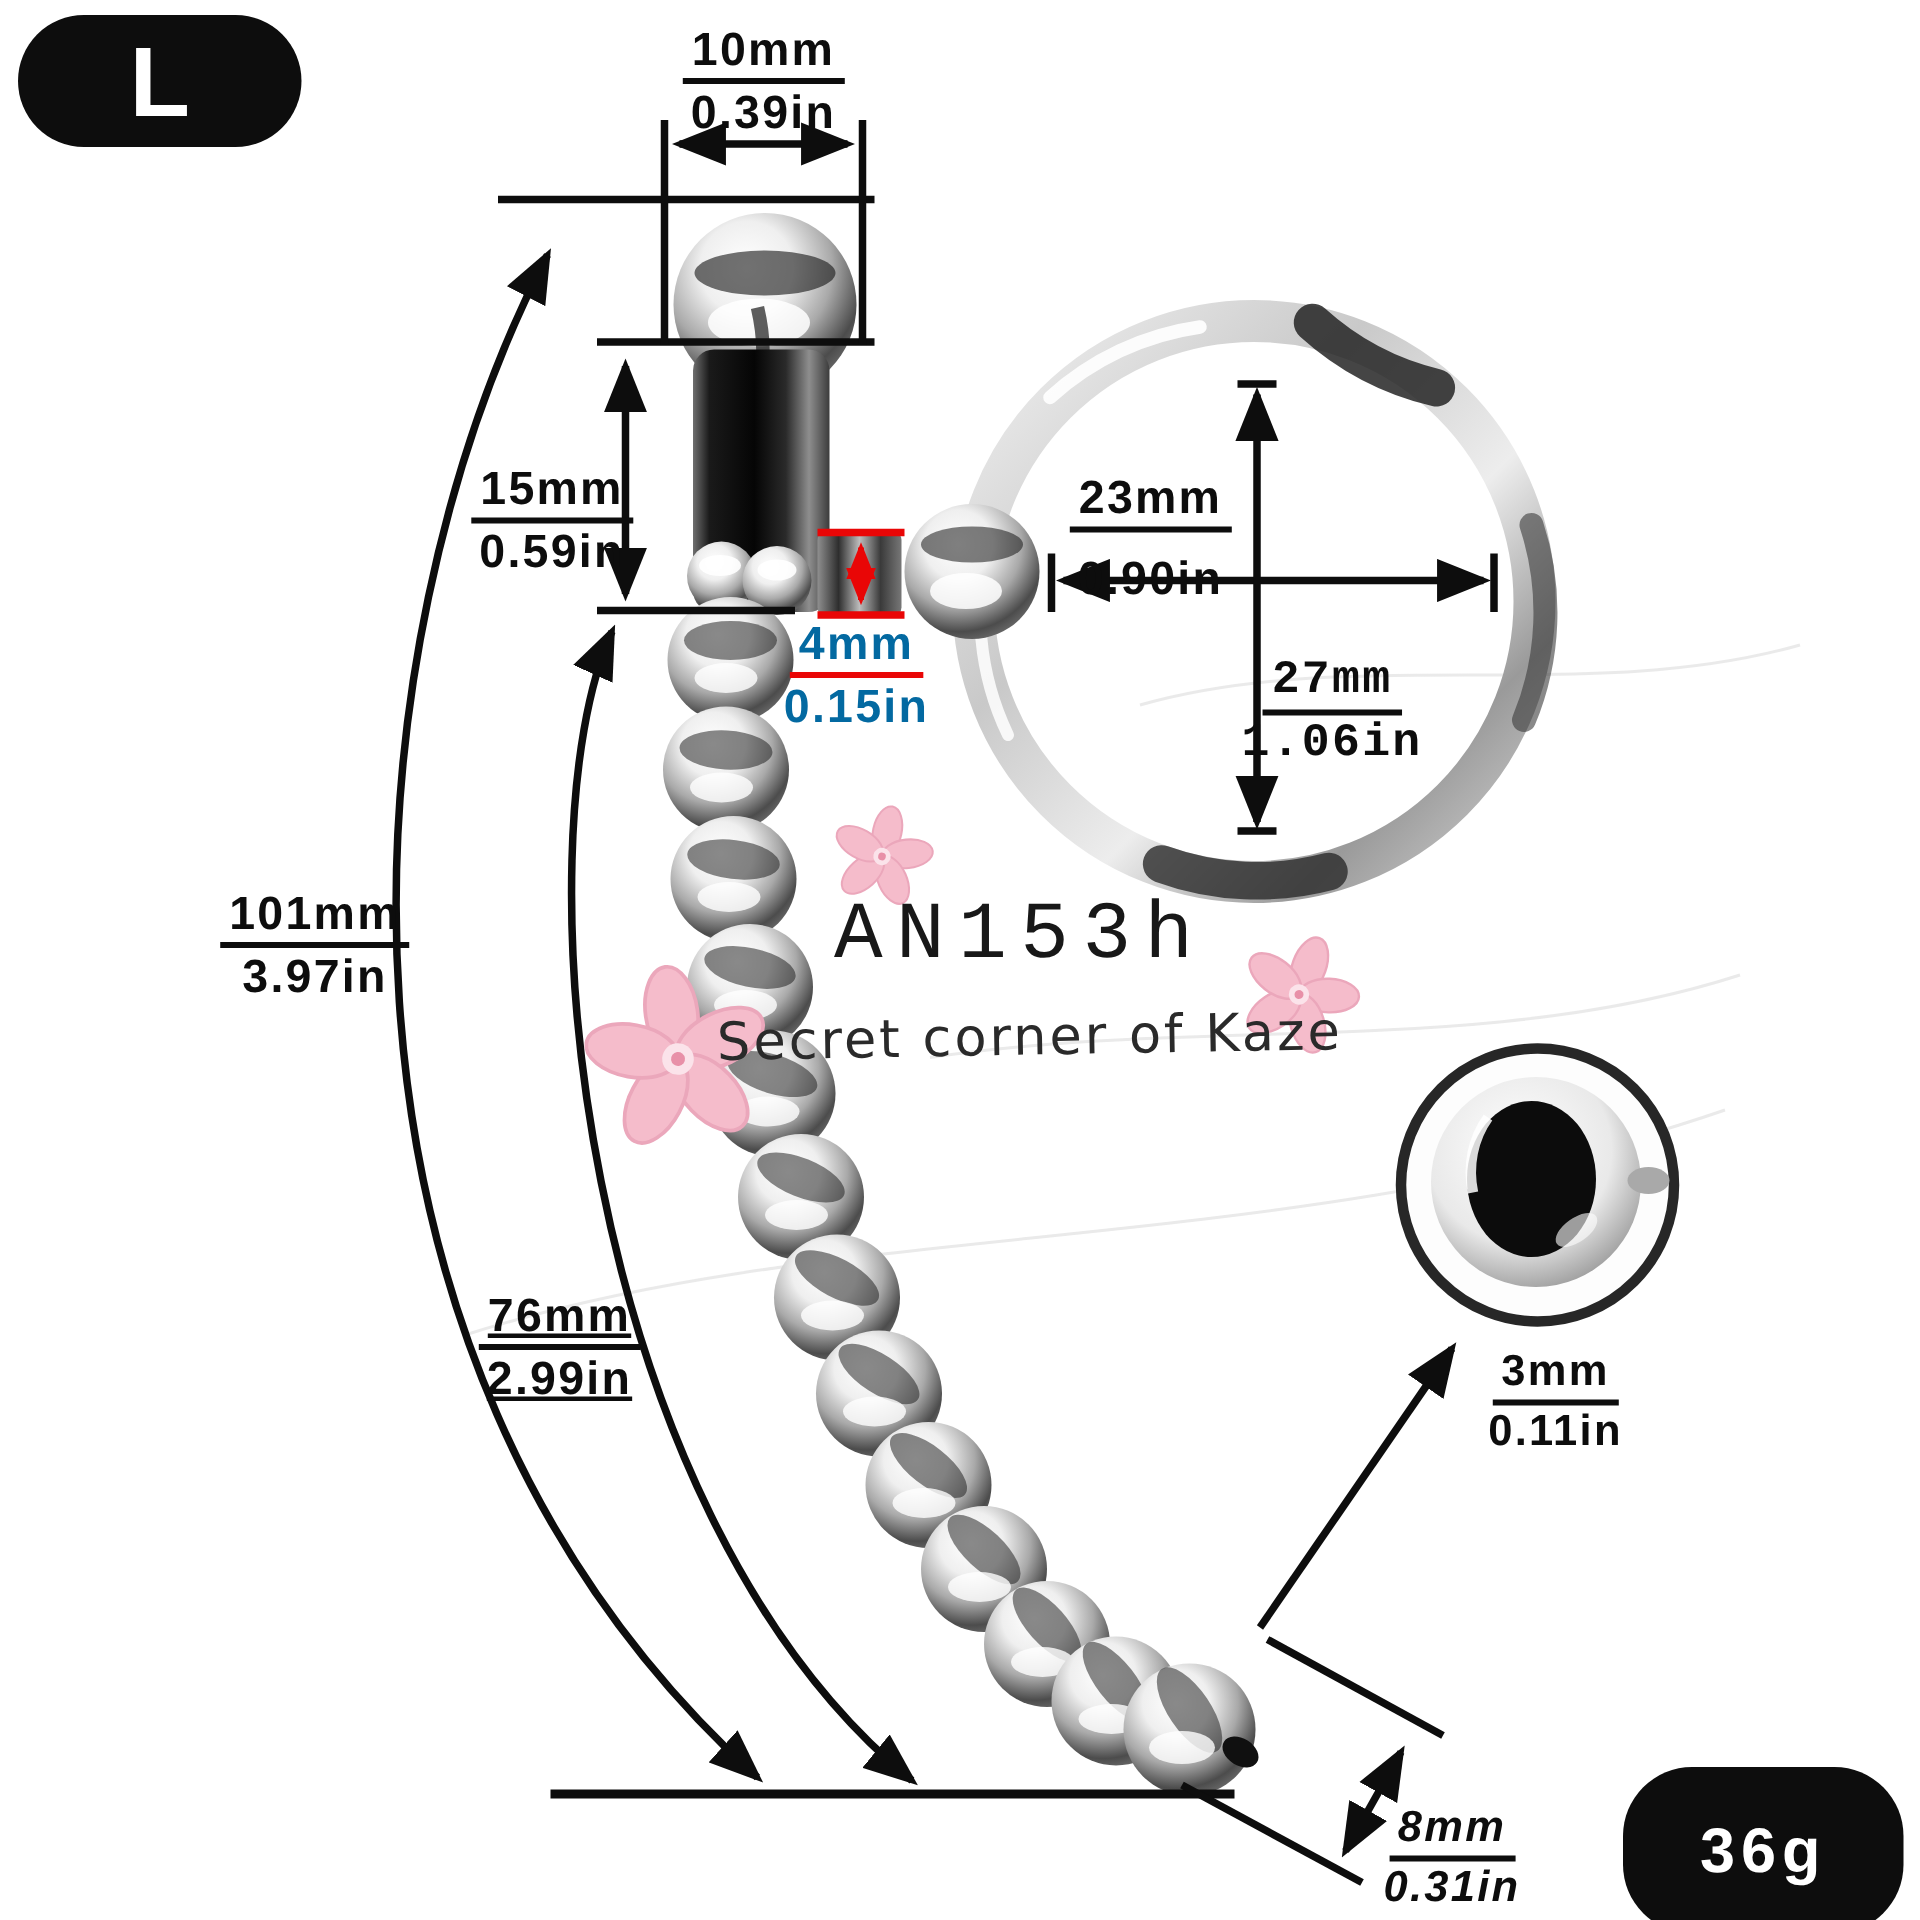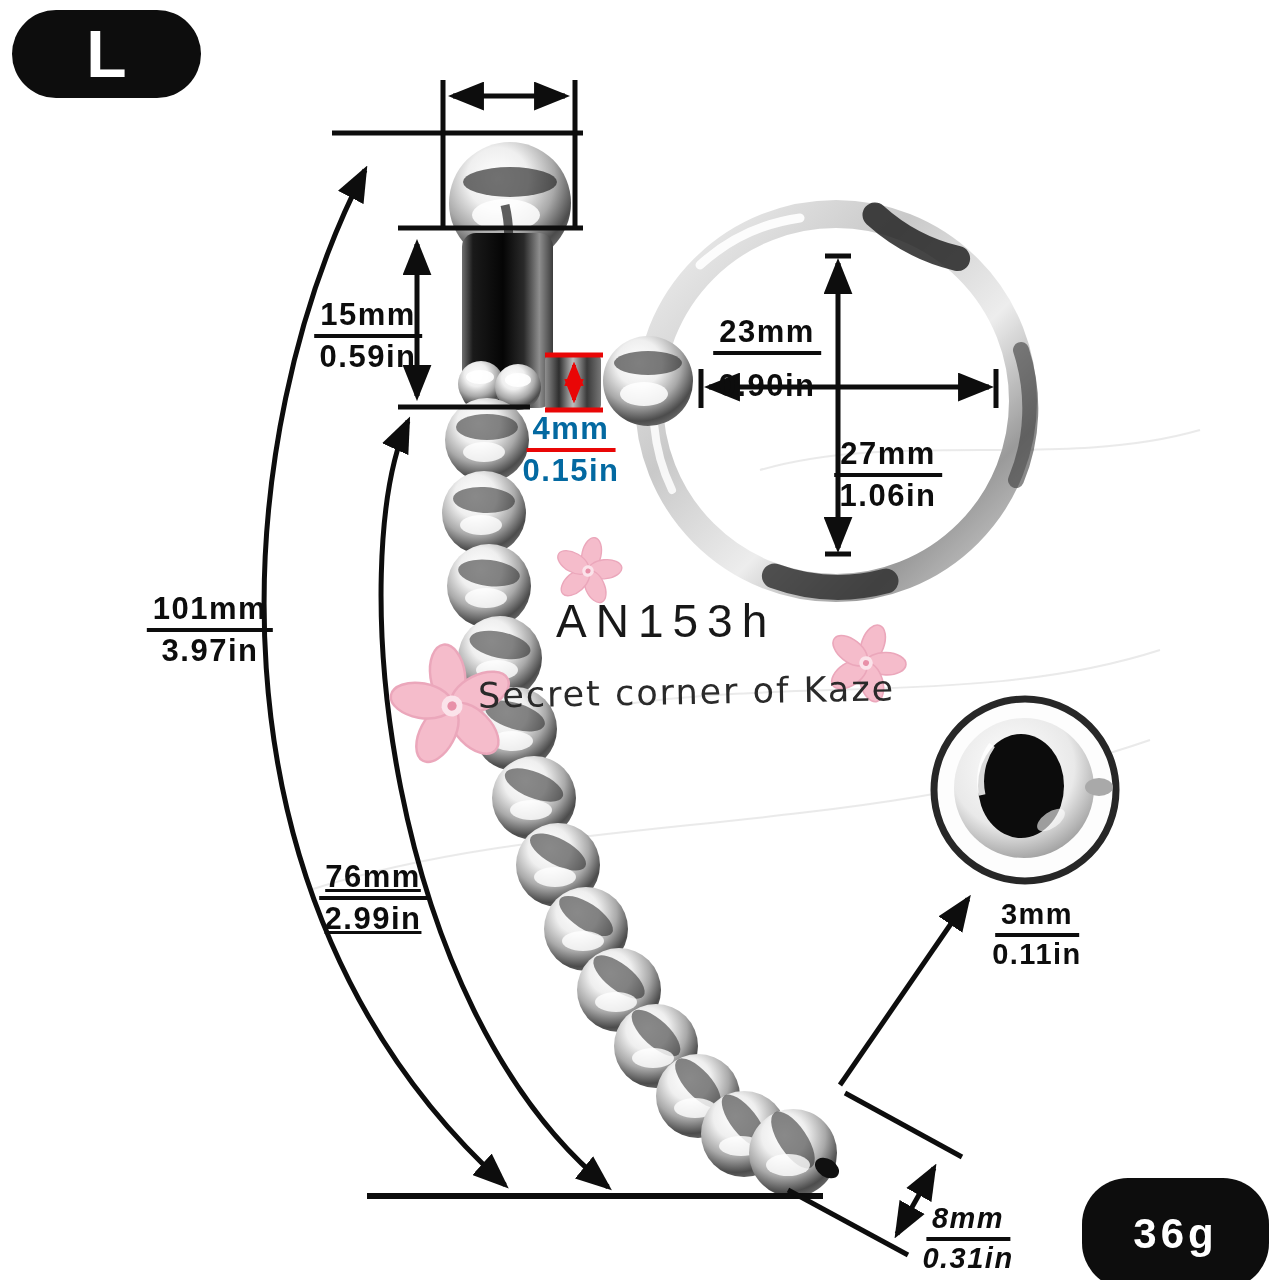--- a/index.html
+++ b/index.html
@@ -259,6 +259,10 @@
   <div class="wm1">AN153h</div>
   <div class="wm2">Secret corner of Kaze</div>
 
+  <div class="dim" style="left:509px;top:16px;">
+    <span class="top">10mm</span>
+    <span class="bot">0.39in</span>
+  </div>
 
   <div class="dim" style="left:368px;top:298px;">
     <span class="top">15mm</span>

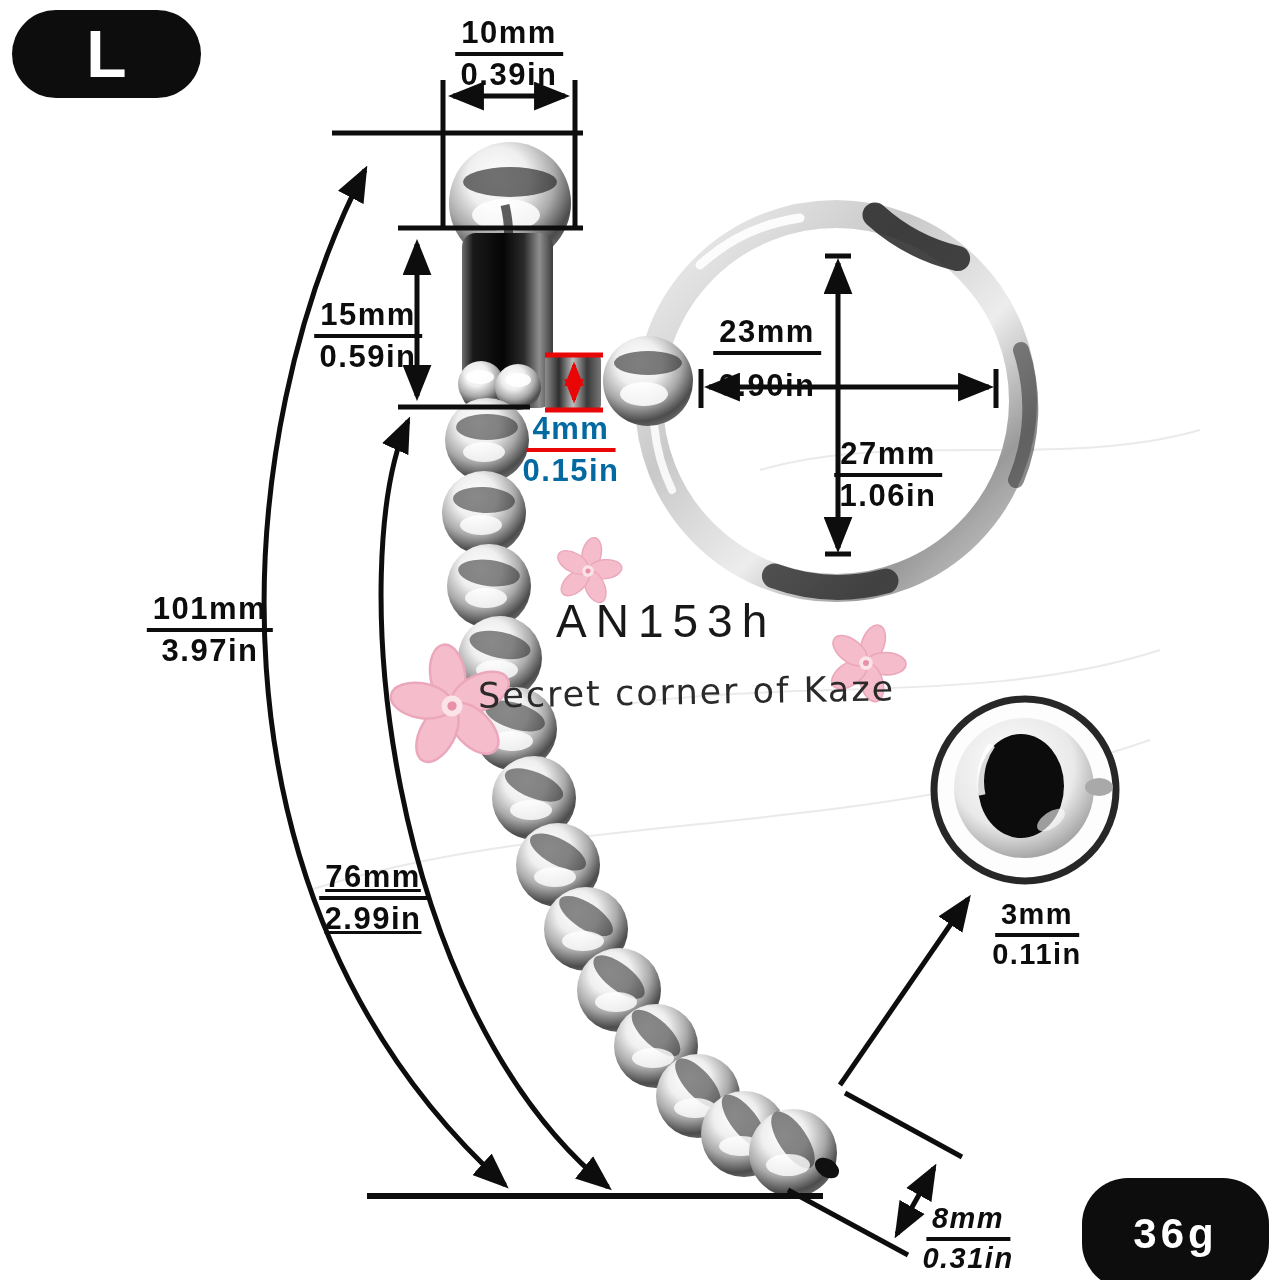--- a/index.html
+++ b/index.html
@@ -264,7 +264,7 @@
     <span class="bot">0.39in</span>
   </div>
 
-  <div class="dim" style="left:368px;top:298px;">
+  <div class="dim" style="left:368px;top:309px;">
     <span class="top">15mm</span>
     <span class="bot">0.59in</span>
   </div>

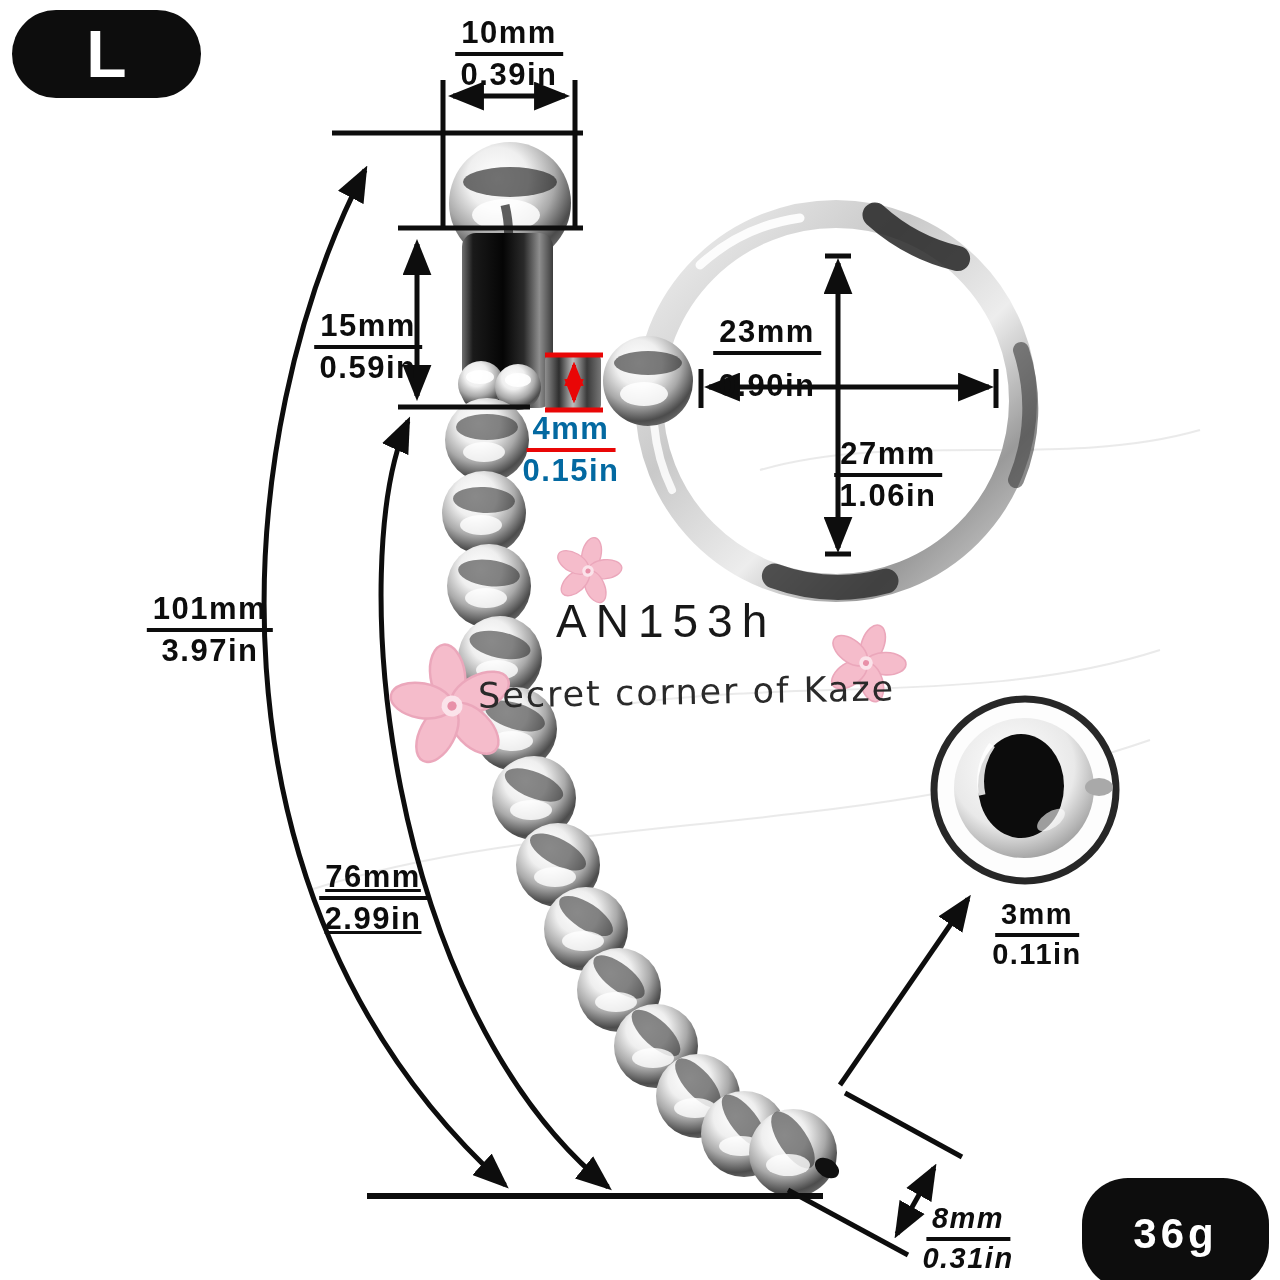--- a/index.html
+++ b/index.html
@@ -279,7 +279,7 @@
     <span class="bot">0.90in</span>
   </div>
 
-  <div class="dim" style="left:888px;top:437px;">
+  <div class="dim" style="left:888px;top:437px;font-family:Liberation Mono, monospace;">
     <span class="top">27mm</span>
     <span class="bot">1.06in</span>
   </div>

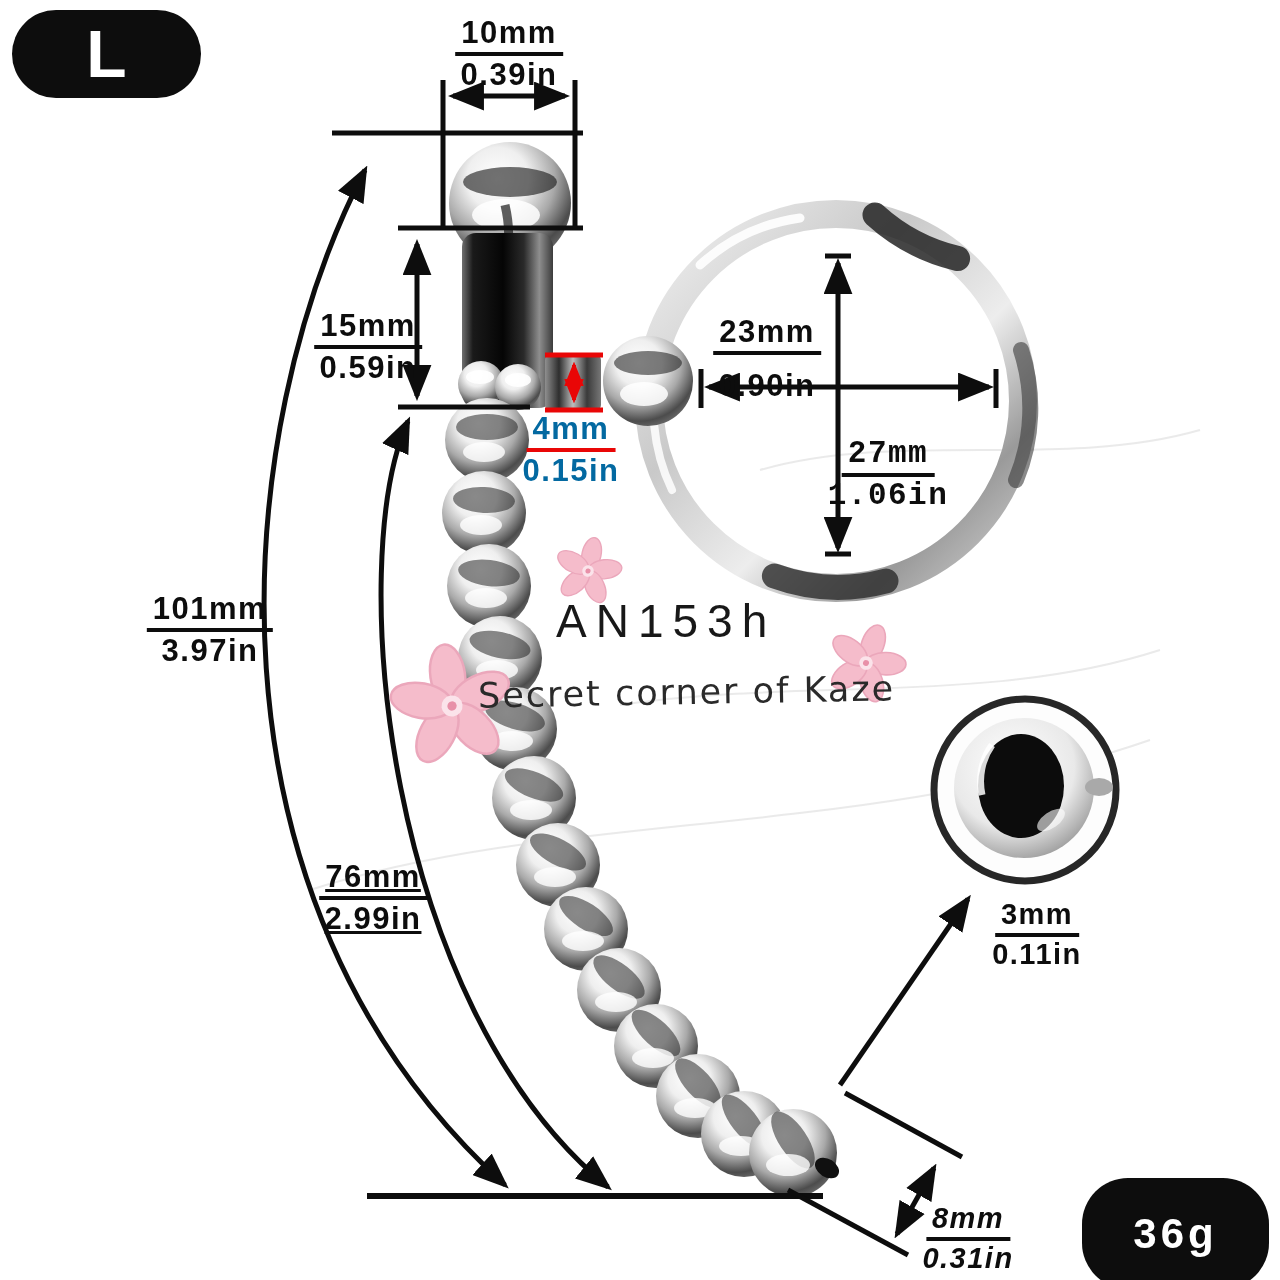--- a/index.html
+++ b/index.html
@@ -24,8 +24,8 @@
   .badge.weight{left:1082px;top:1178px;width:187px;height:111px;font-size:42px;letter-spacing:4px;}
 
   
-  .wm1{position:absolute;left:556px;top:594px;font-family:Liberation Sans, sans-serif;
-       font-size:46px;letter-spacing:9px;color:#181818;z-index:4;}
+  .wm1{position:absolute;left:556px;top:594px;font-family:Liberation Mono, monospace;
+       font-size:54px;letter-spacing:9px;color:#181818;z-index:4;}
   .wm2{position:absolute;left:478px;top:672px;font-family:"DejaVu Sans",sans-serif;
        font-size:35px;letter-spacing:2px;color:#2a2a2a;transform:rotate(-1deg);z-index:4;}
 </style>

